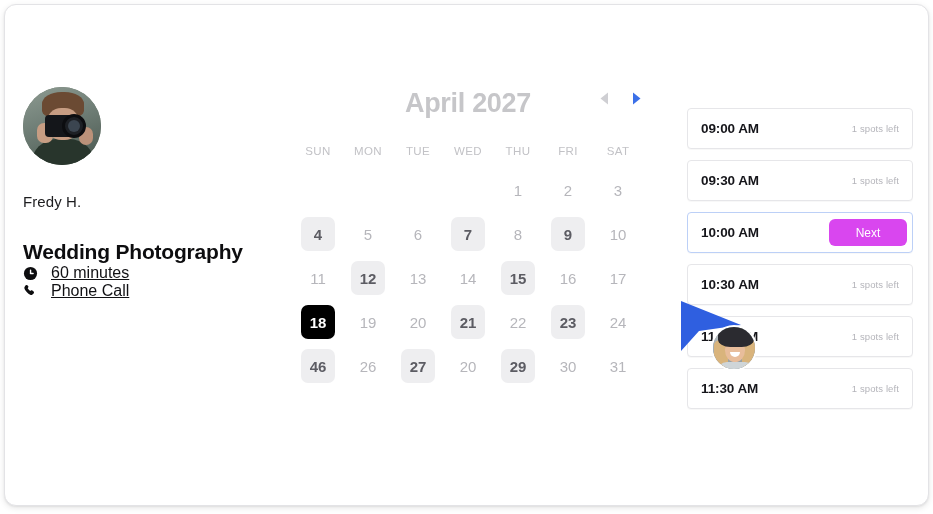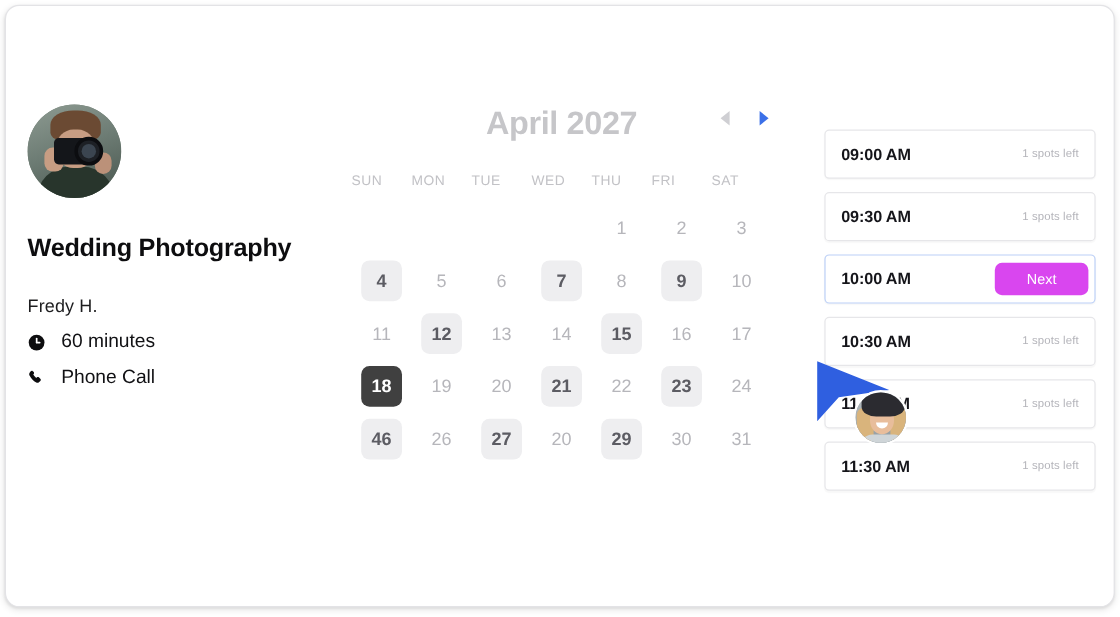--- a/index.html
+++ b/index.html
@@ -162,7 +162,7 @@
     margin-top: 18px;
   }
   .weekday {
-    text-align: left;
+    text-align: center;
     font-size: 11.5px;
     color: #c2c2c6;
     letter-spacing: 0.4px;

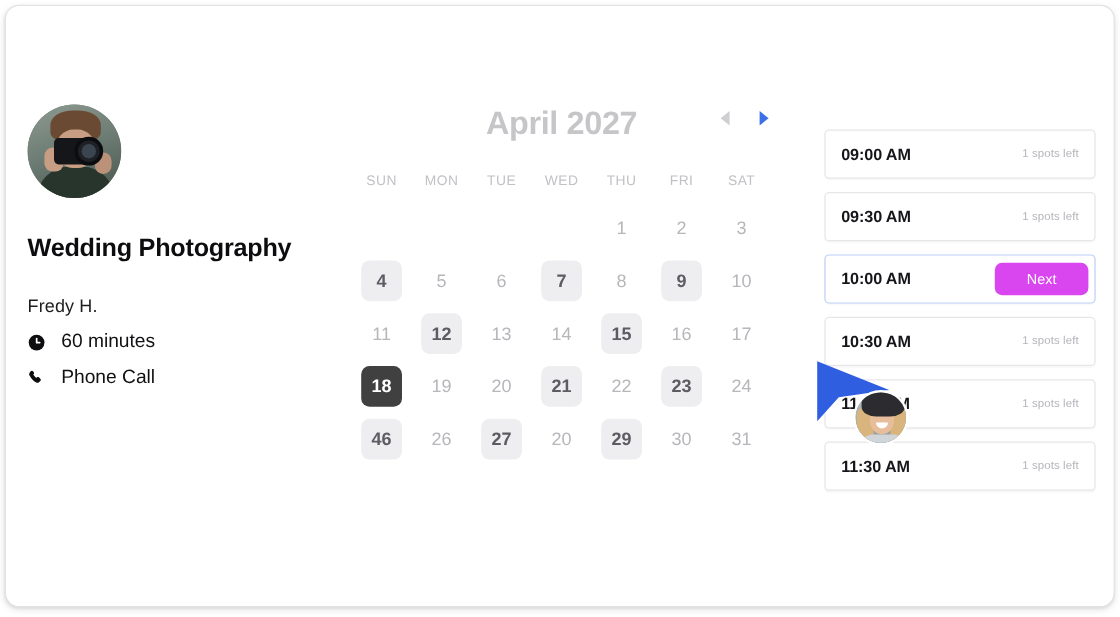--- a/index.html
+++ b/index.html
@@ -329,9 +329,9 @@
       <div class="ph-lens-in"></div>
     </div>
 
+    <div id="host-name">Fredy H.</div>
+
     <div id="service-title">Wedding Photography</div>
-
-    <div id="host-name">Fredy H.</div>
 
     <div class="meta-row">
       <span class="meta-ico">

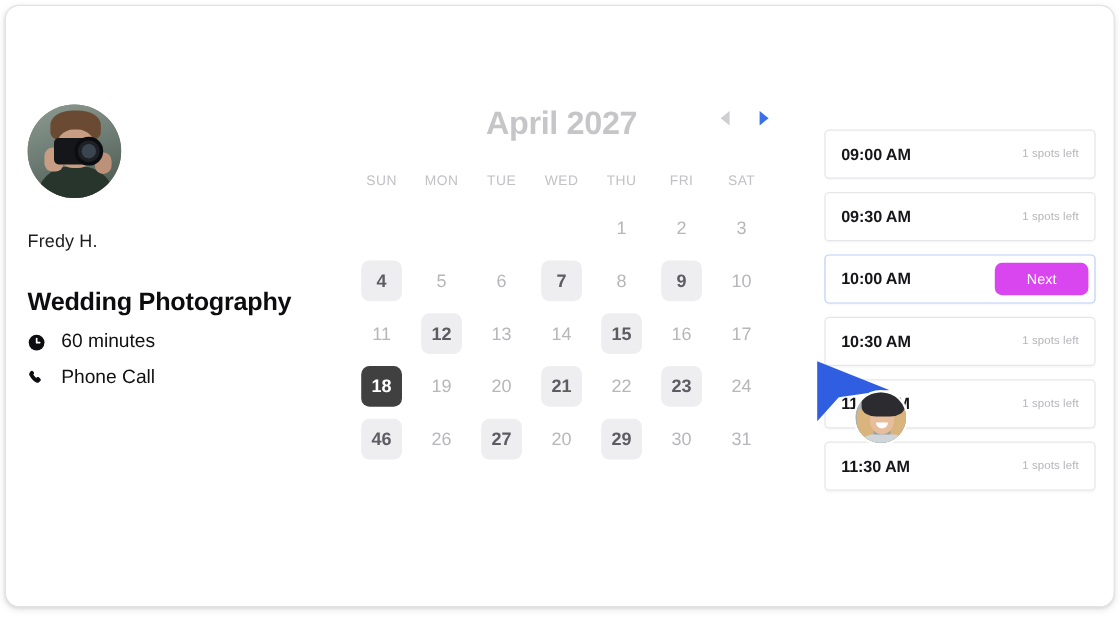--- a/index.html
+++ b/index.html
@@ -106,9 +106,9 @@
   .meta-row {
     display: flex;
     align-items: center;
-    margin-top: 12px;
     font-size: 16px;
     color: #111114;
+    text-decoration: underline;
   }
   .meta-row .meta-ico {
     width: 20px;

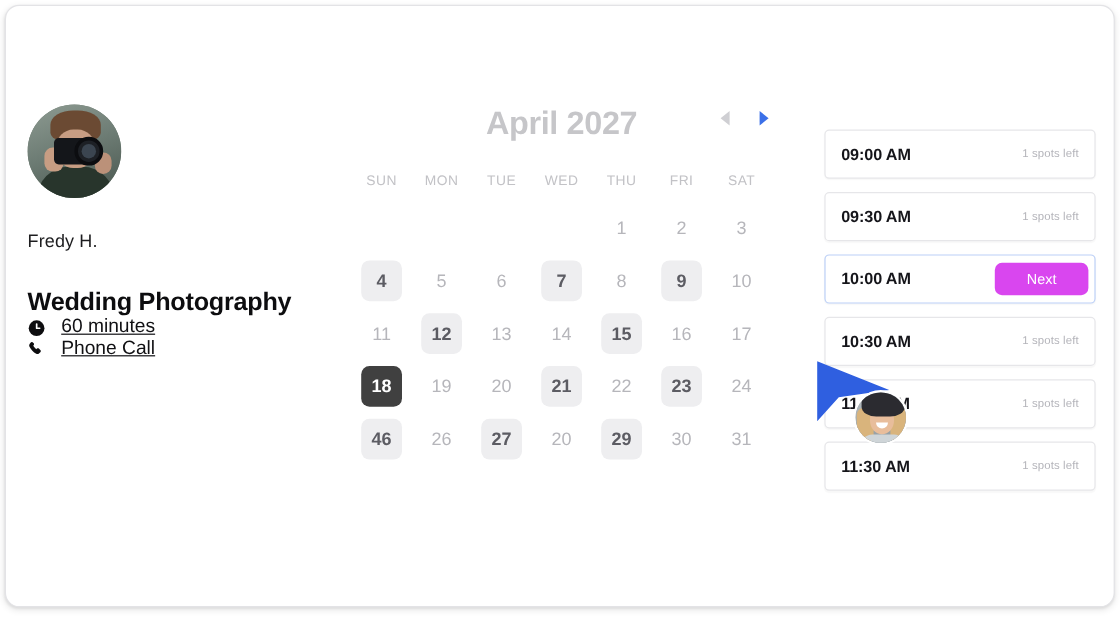--- a/index.html
+++ b/index.html
@@ -196,7 +196,7 @@
     font-weight: bold;
   }
   .day-box.selected {
-    background: #404040;
+    background: #000000;
     color: #ffffff;
     font-weight: bold;
   }

